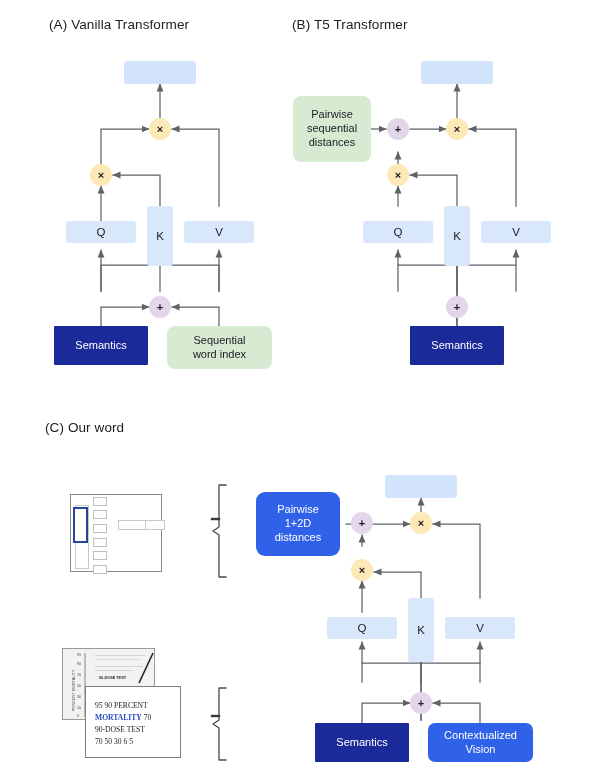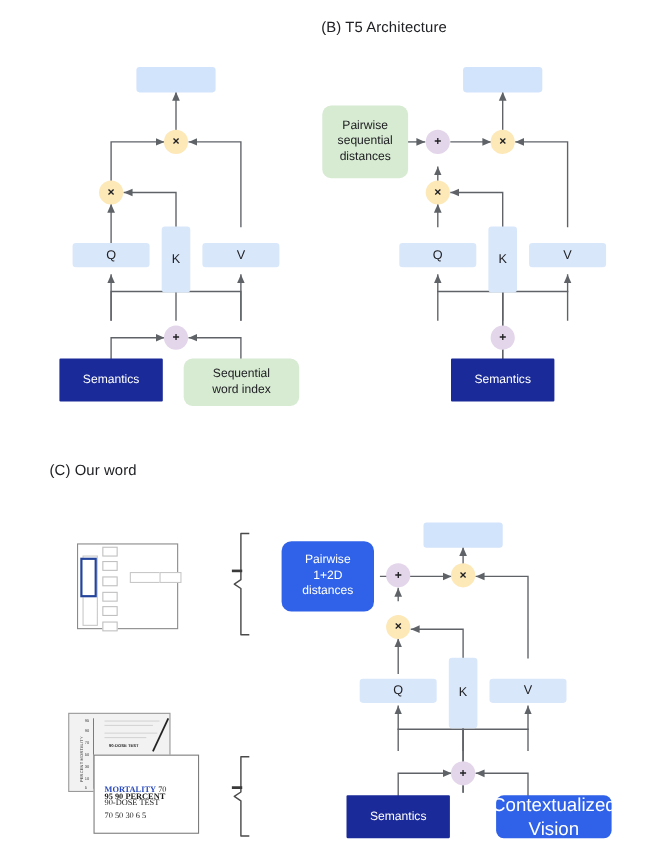--- a/index.html
+++ b/index.html
@@ -126,6 +126,7 @@
     </g>
   </svg>
 
+  <div class="panel-title" style="left:49px;top:17px;">(A) Vanilla Transformer</div>
 
   <div class="box out-box" style="left:124px;top:61px;width:72px;height:23px;"></div>
 

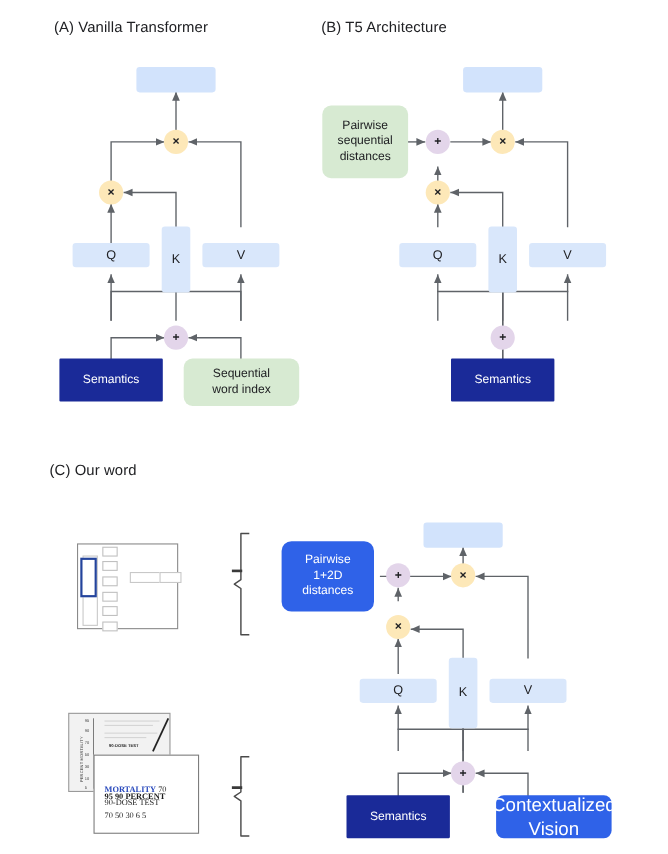--- a/index.html
+++ b/index.html
@@ -142,7 +142,7 @@
   <div class="box green" style="left:167px;top:326px;width:105px;height:43px;white-space:pre-line;">Sequential
 word index</div>
 
-  <div class="panel-title" style="left:292px;top:17px;">(B) T5 Architecture</div>
+  <div class="panel-title" style="left:292px;top:17px;">(B) T5 Transformer</div>
 
   <div class="box out-box" style="left:421px;top:61px;width:72px;height:23px;"></div>
 

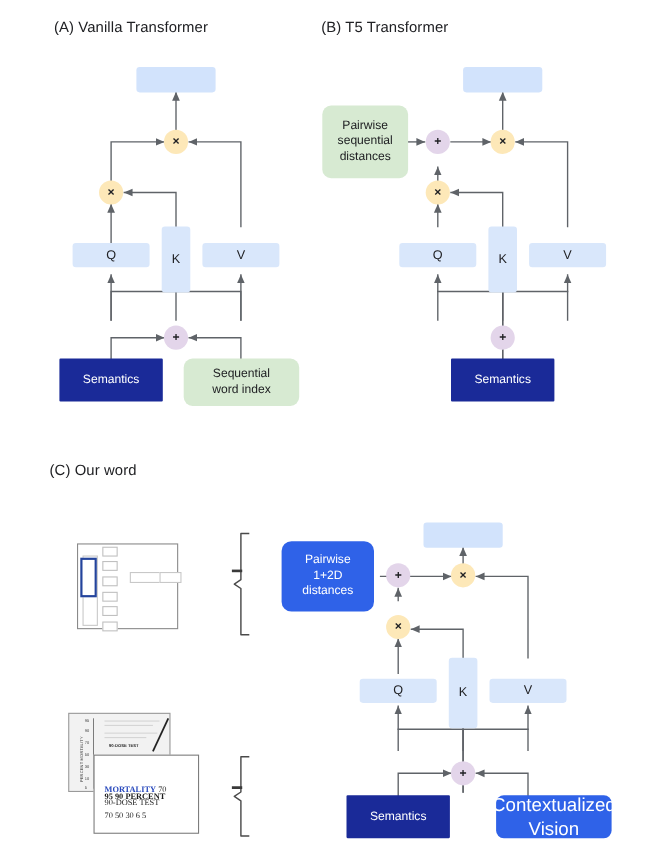--- a/index.html
+++ b/index.html
@@ -197,7 +197,7 @@
   </div>
 
   <div class="thumb text-doc" style="left:85px;top:686px;width:96px;height:72px;">
-    <div class="tline" style="top:32px;font-weight:bold;"><span>95 90 PERCENT</span></div>
+    <div class="tline" style="top:14px;"><span>95 90 PERCENT</span></div>
     <div class="tline" style="top:26px;"><span class="hl">MORTALITY</span><span> 70</span></div>
     <div class="tline" style="top:38px;"><span>90-DOSE TEST</span></div>
     <div class="tline" style="top:50px;"><span>70 50 30 6 5</span></div>

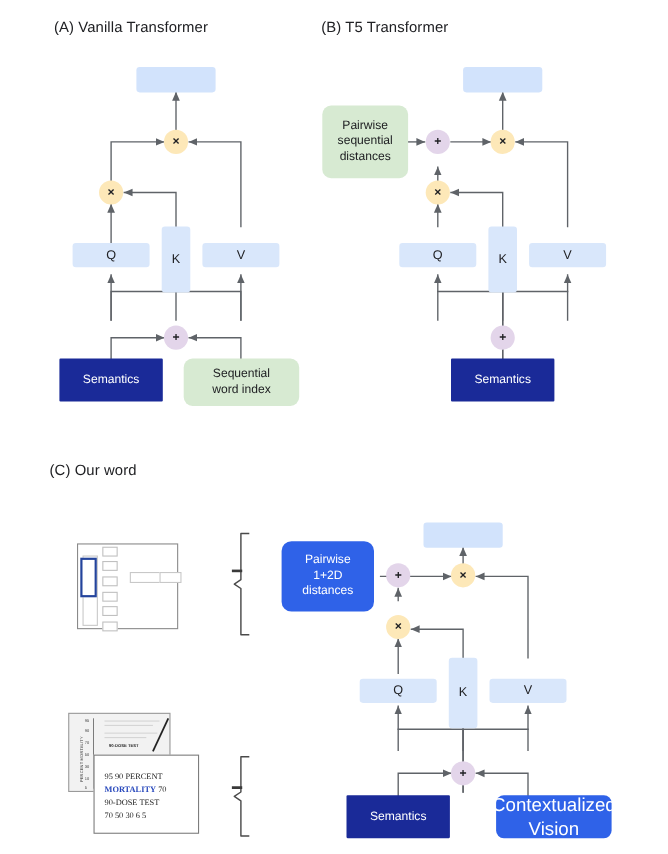--- a/index.html
+++ b/index.html
@@ -27,7 +27,7 @@
   .semantics{background:#1a2a98;color:#ffffff;border-radius:1px;font-size:11px;}
   .green{background:#d7ead2;color:#202124;border-radius:8px;font-size:11px;}
   .blue-strong{background:#2f62e8;color:#ffffff;border-radius:9px;font-size:11px;}
-  .blue-mid{background:#2f62e8;color:#ffffff;border-radius:7px;font-size:17px;margin-left:23px;}
+  .blue-mid{background:#2f62e8;color:#ffffff;border-radius:7px;font-size:11px;}
 
   .op{
     position:absolute;width:22px;height:22px;border-radius:50%;

